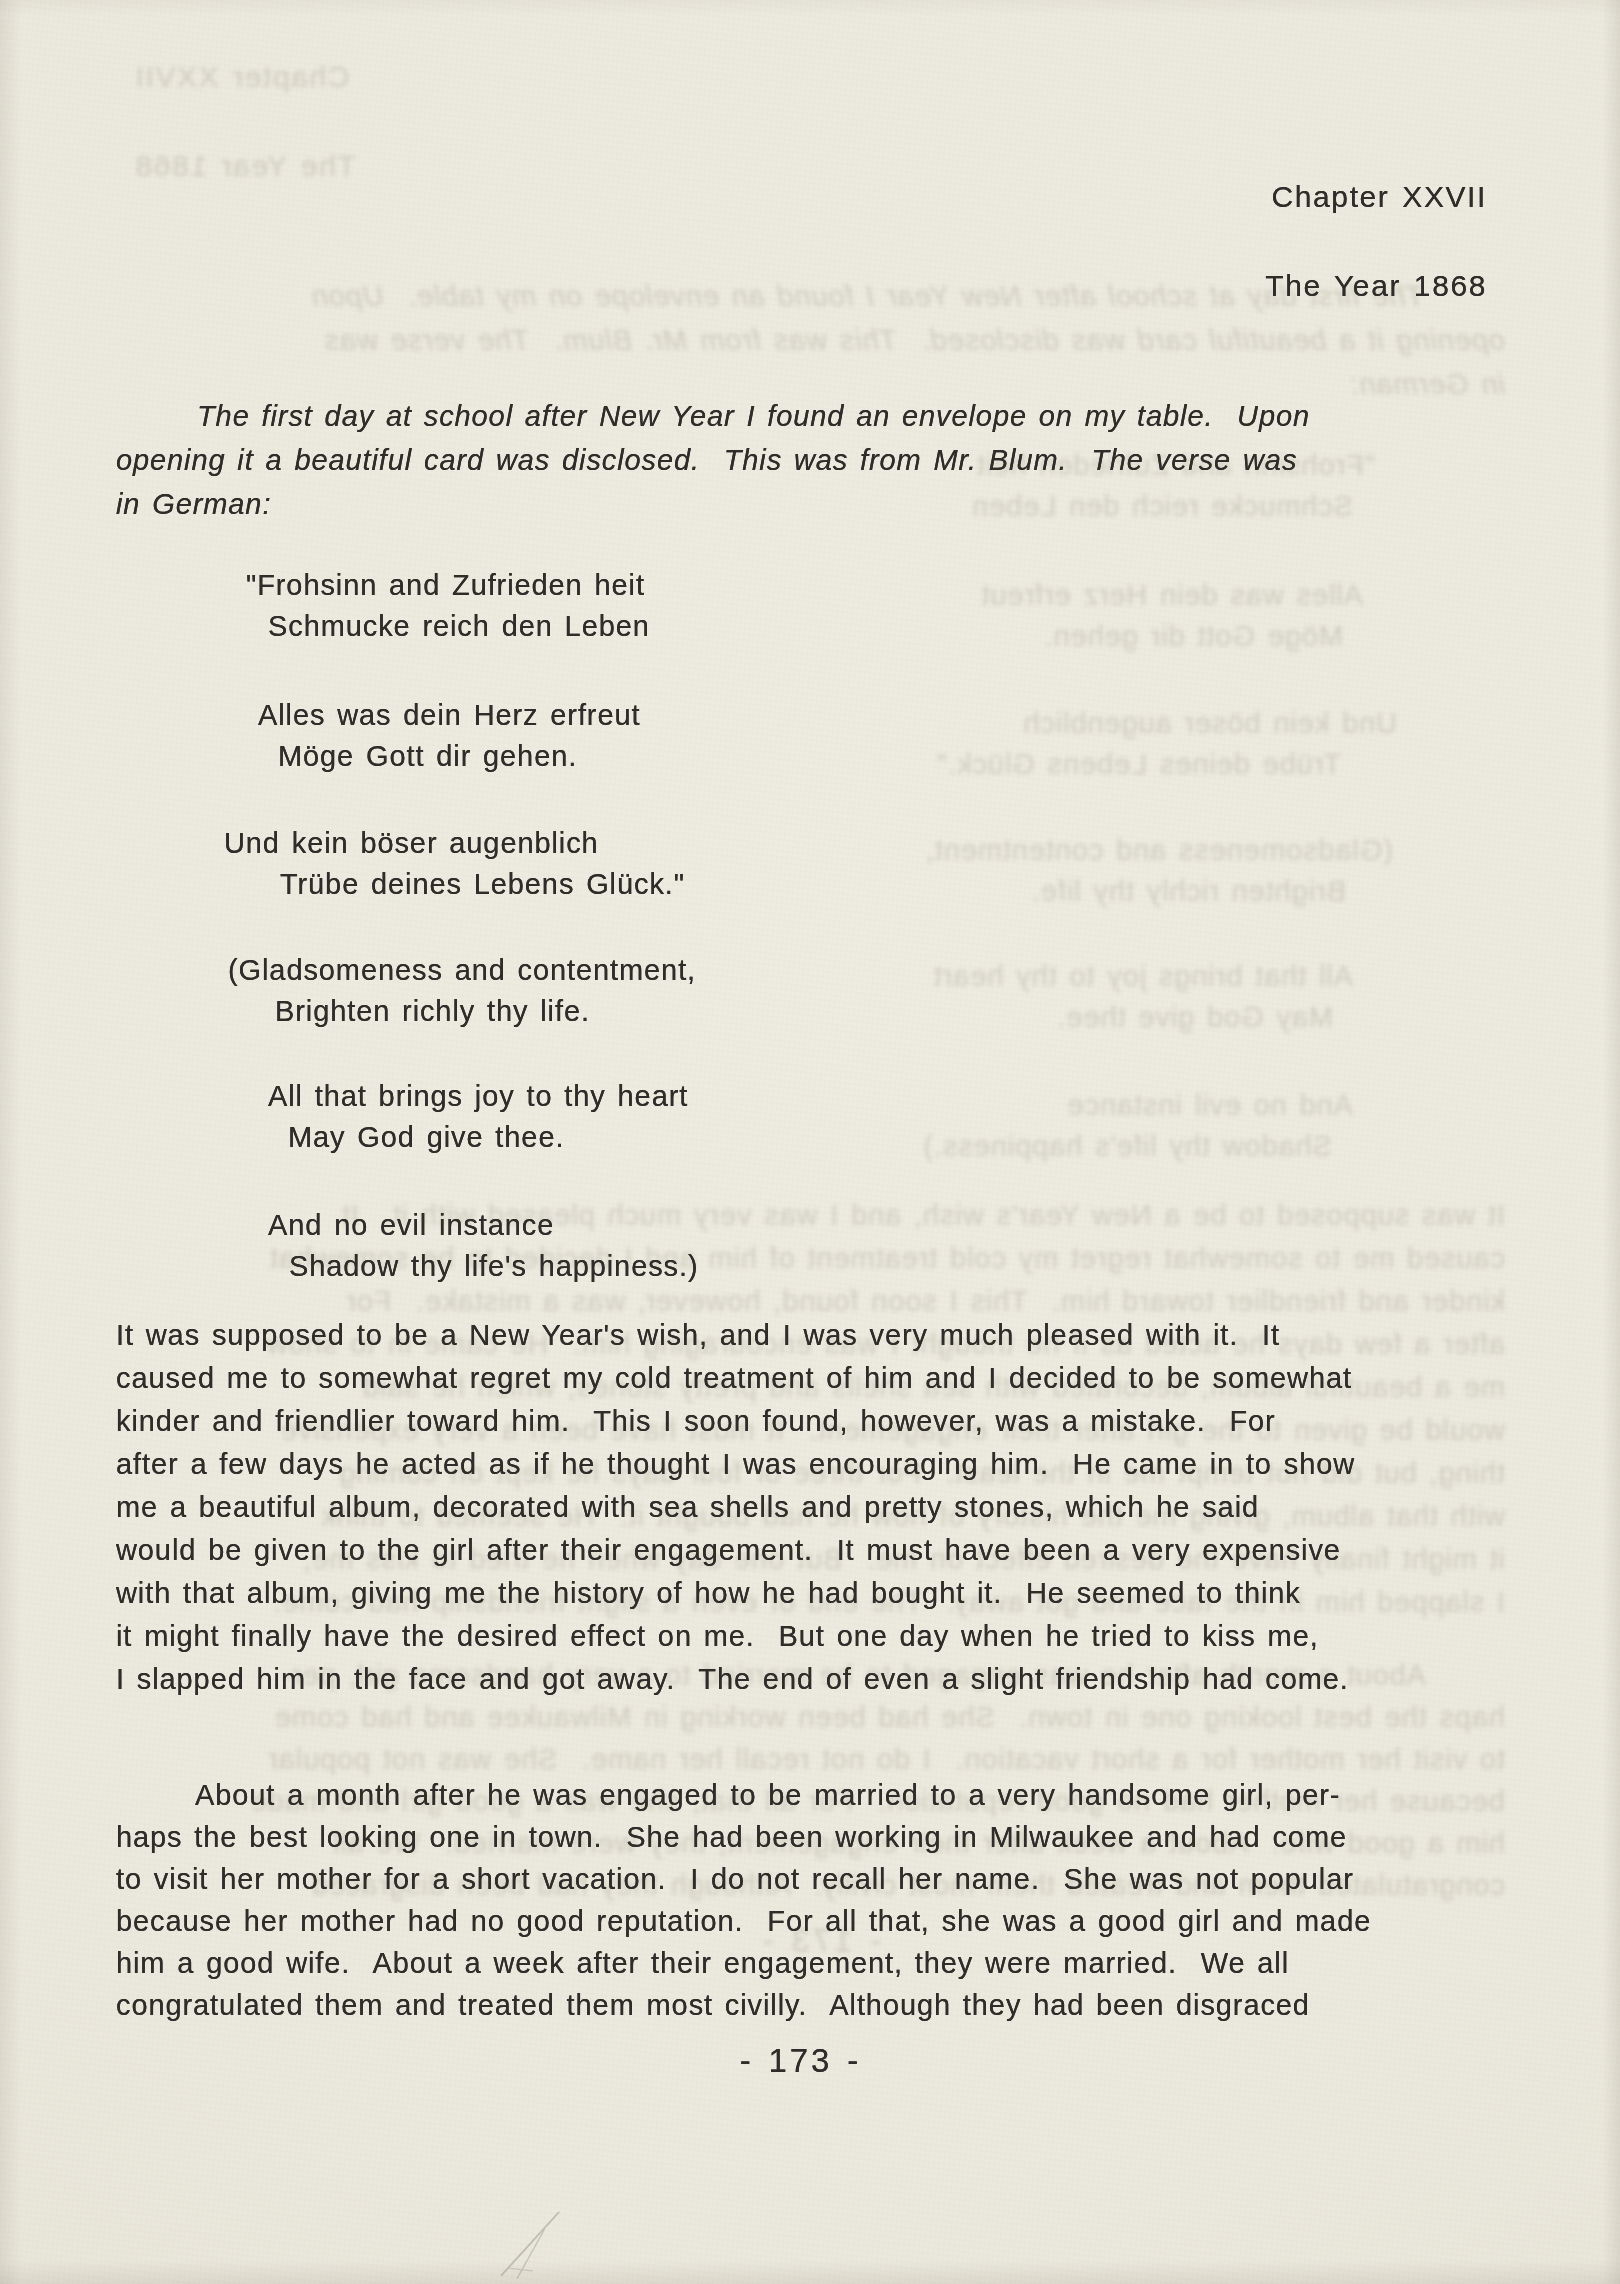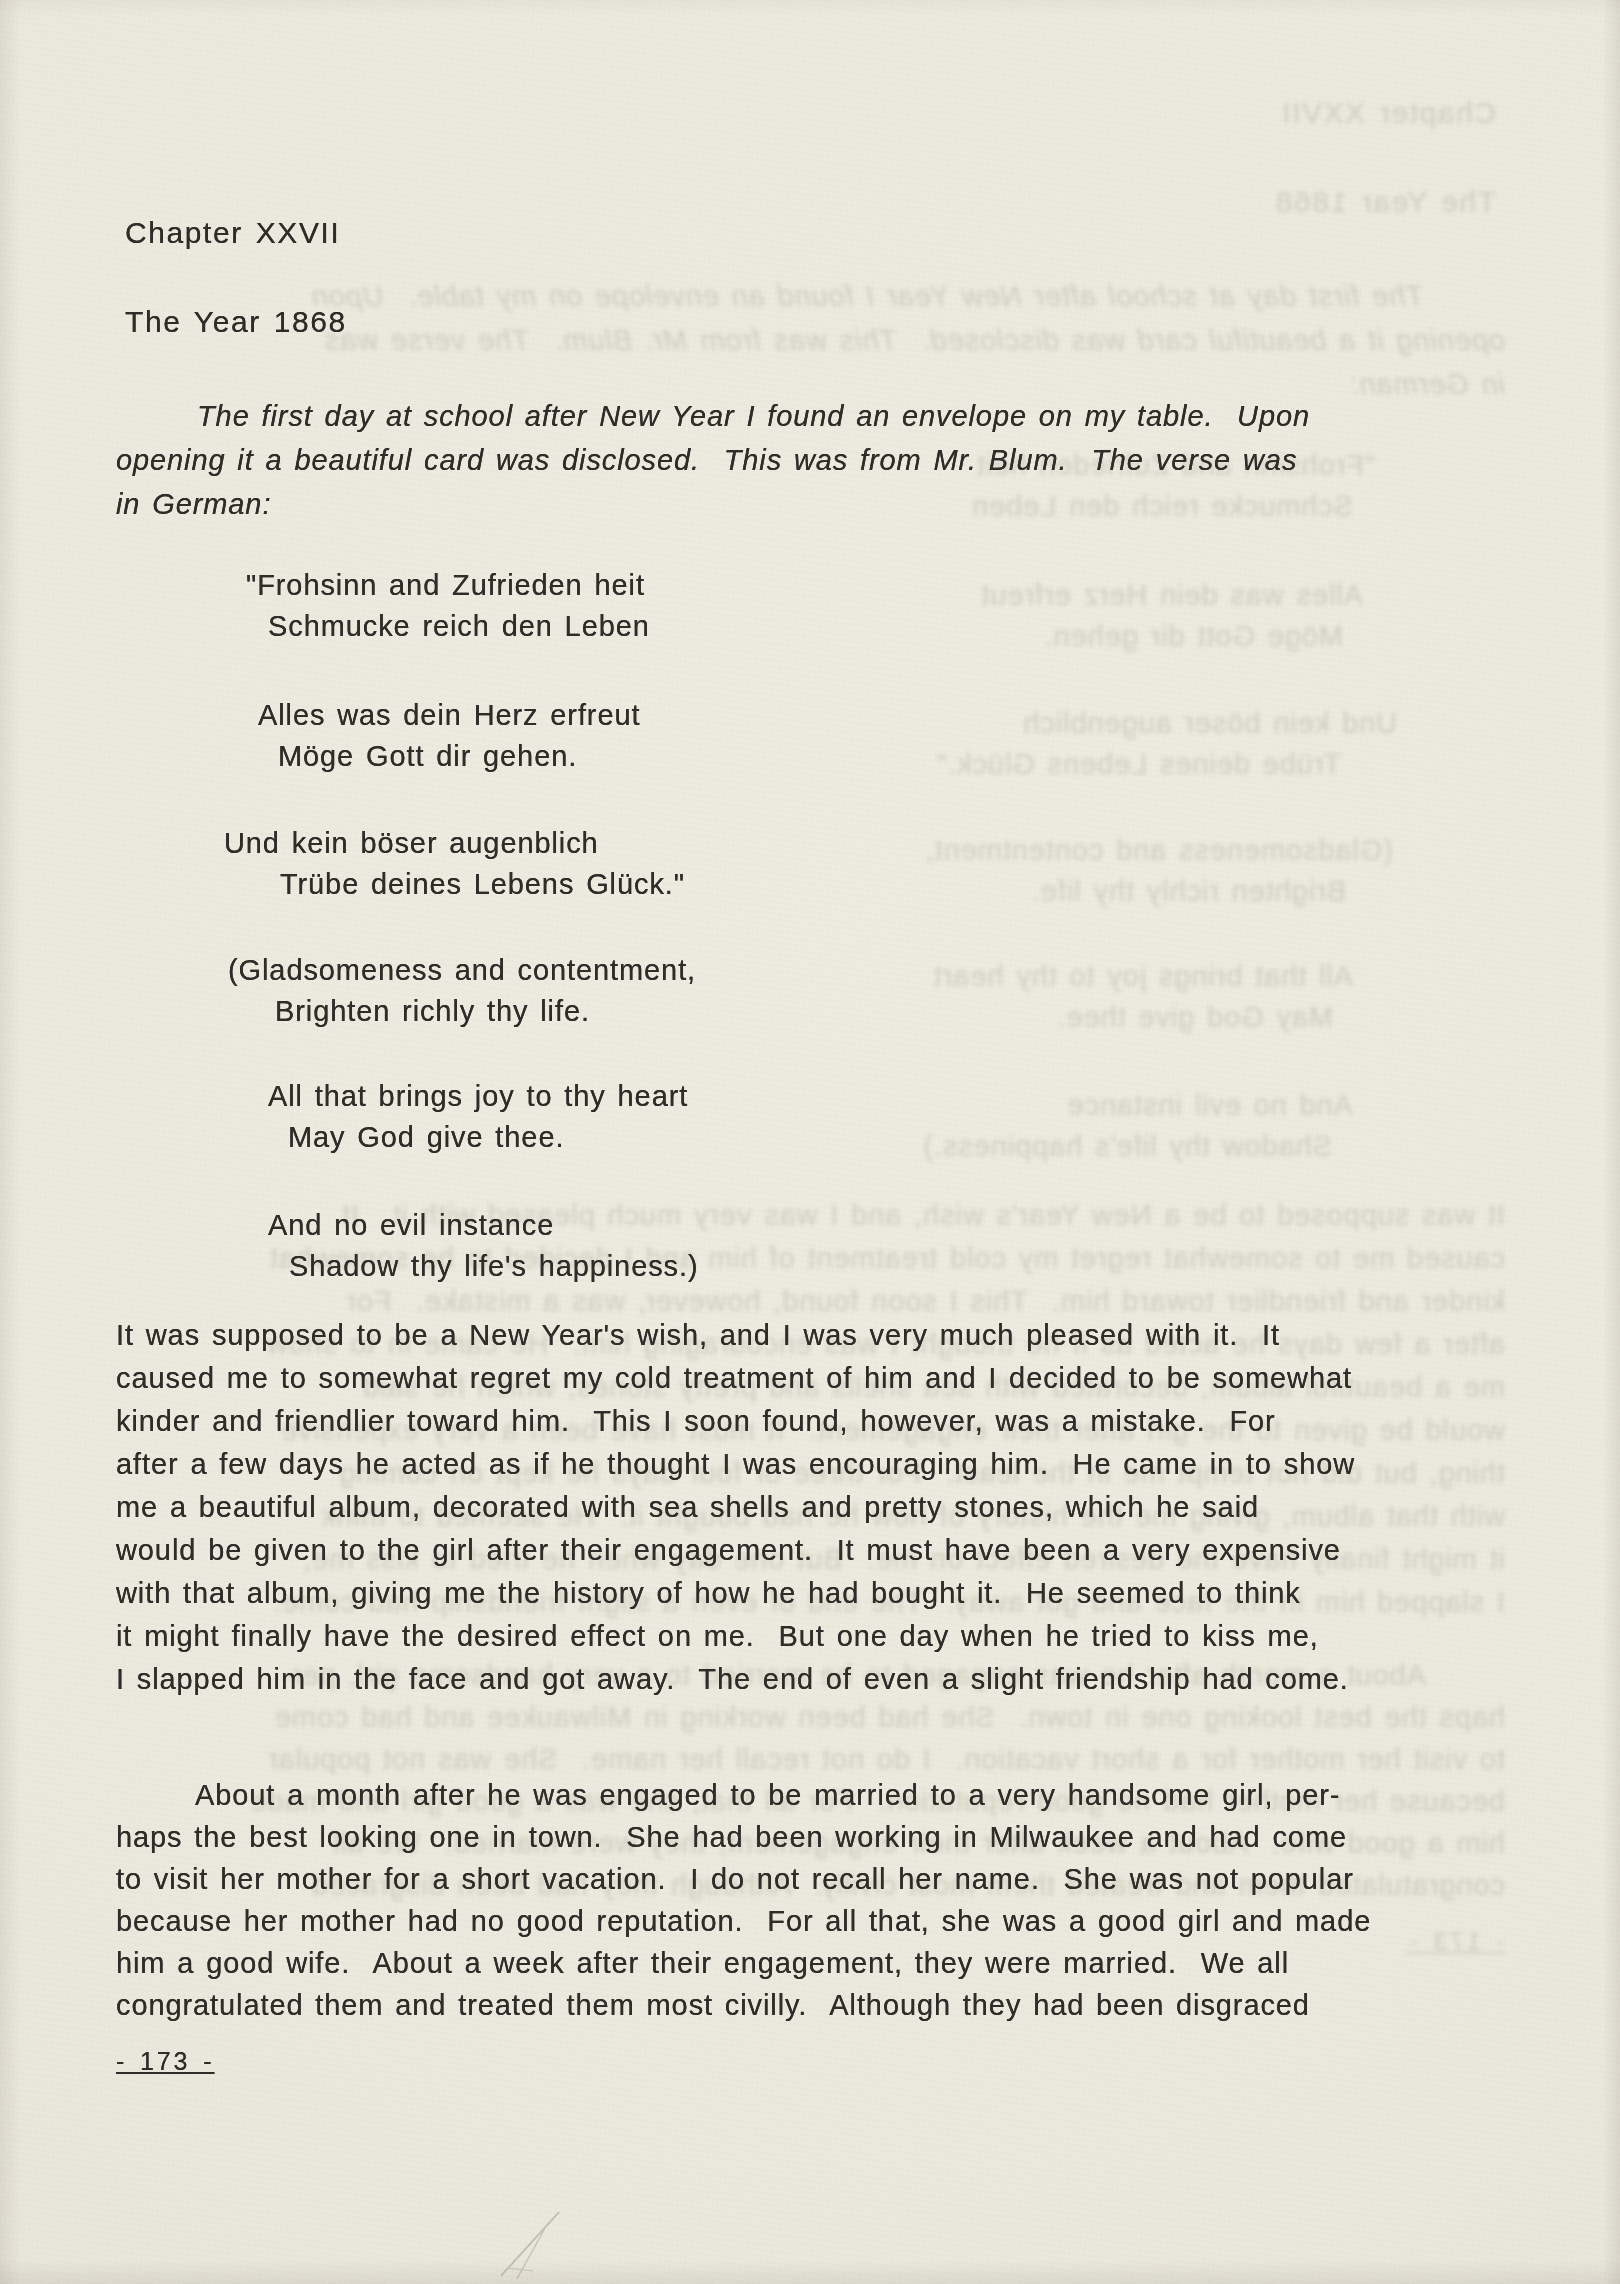--- a/index.html
+++ b/index.html
@@ -27,7 +27,7 @@
   .content{position:absolute;left:116px;top:0;width:1369px;height:2284px;color:#2f2d2a;}
   .txt{white-space:pre;font-size:29px;line-height:42px;letter-spacing:0.9px;word-spacing:2.9px;
        text-shadow:0 0 0.4px currentColor;}
-  .heading{position:absolute;left:9px;width:100%;text-align:left;font-size:30px;letter-spacing:1.6px;margin-top:36px;}
+  .heading{position:absolute;left:2px;width:100%;text-align:right;font-size:30px;letter-spacing:1.6px;}
   #chapter-heading{top:176px;}
   #year-heading{top:265px;}
 

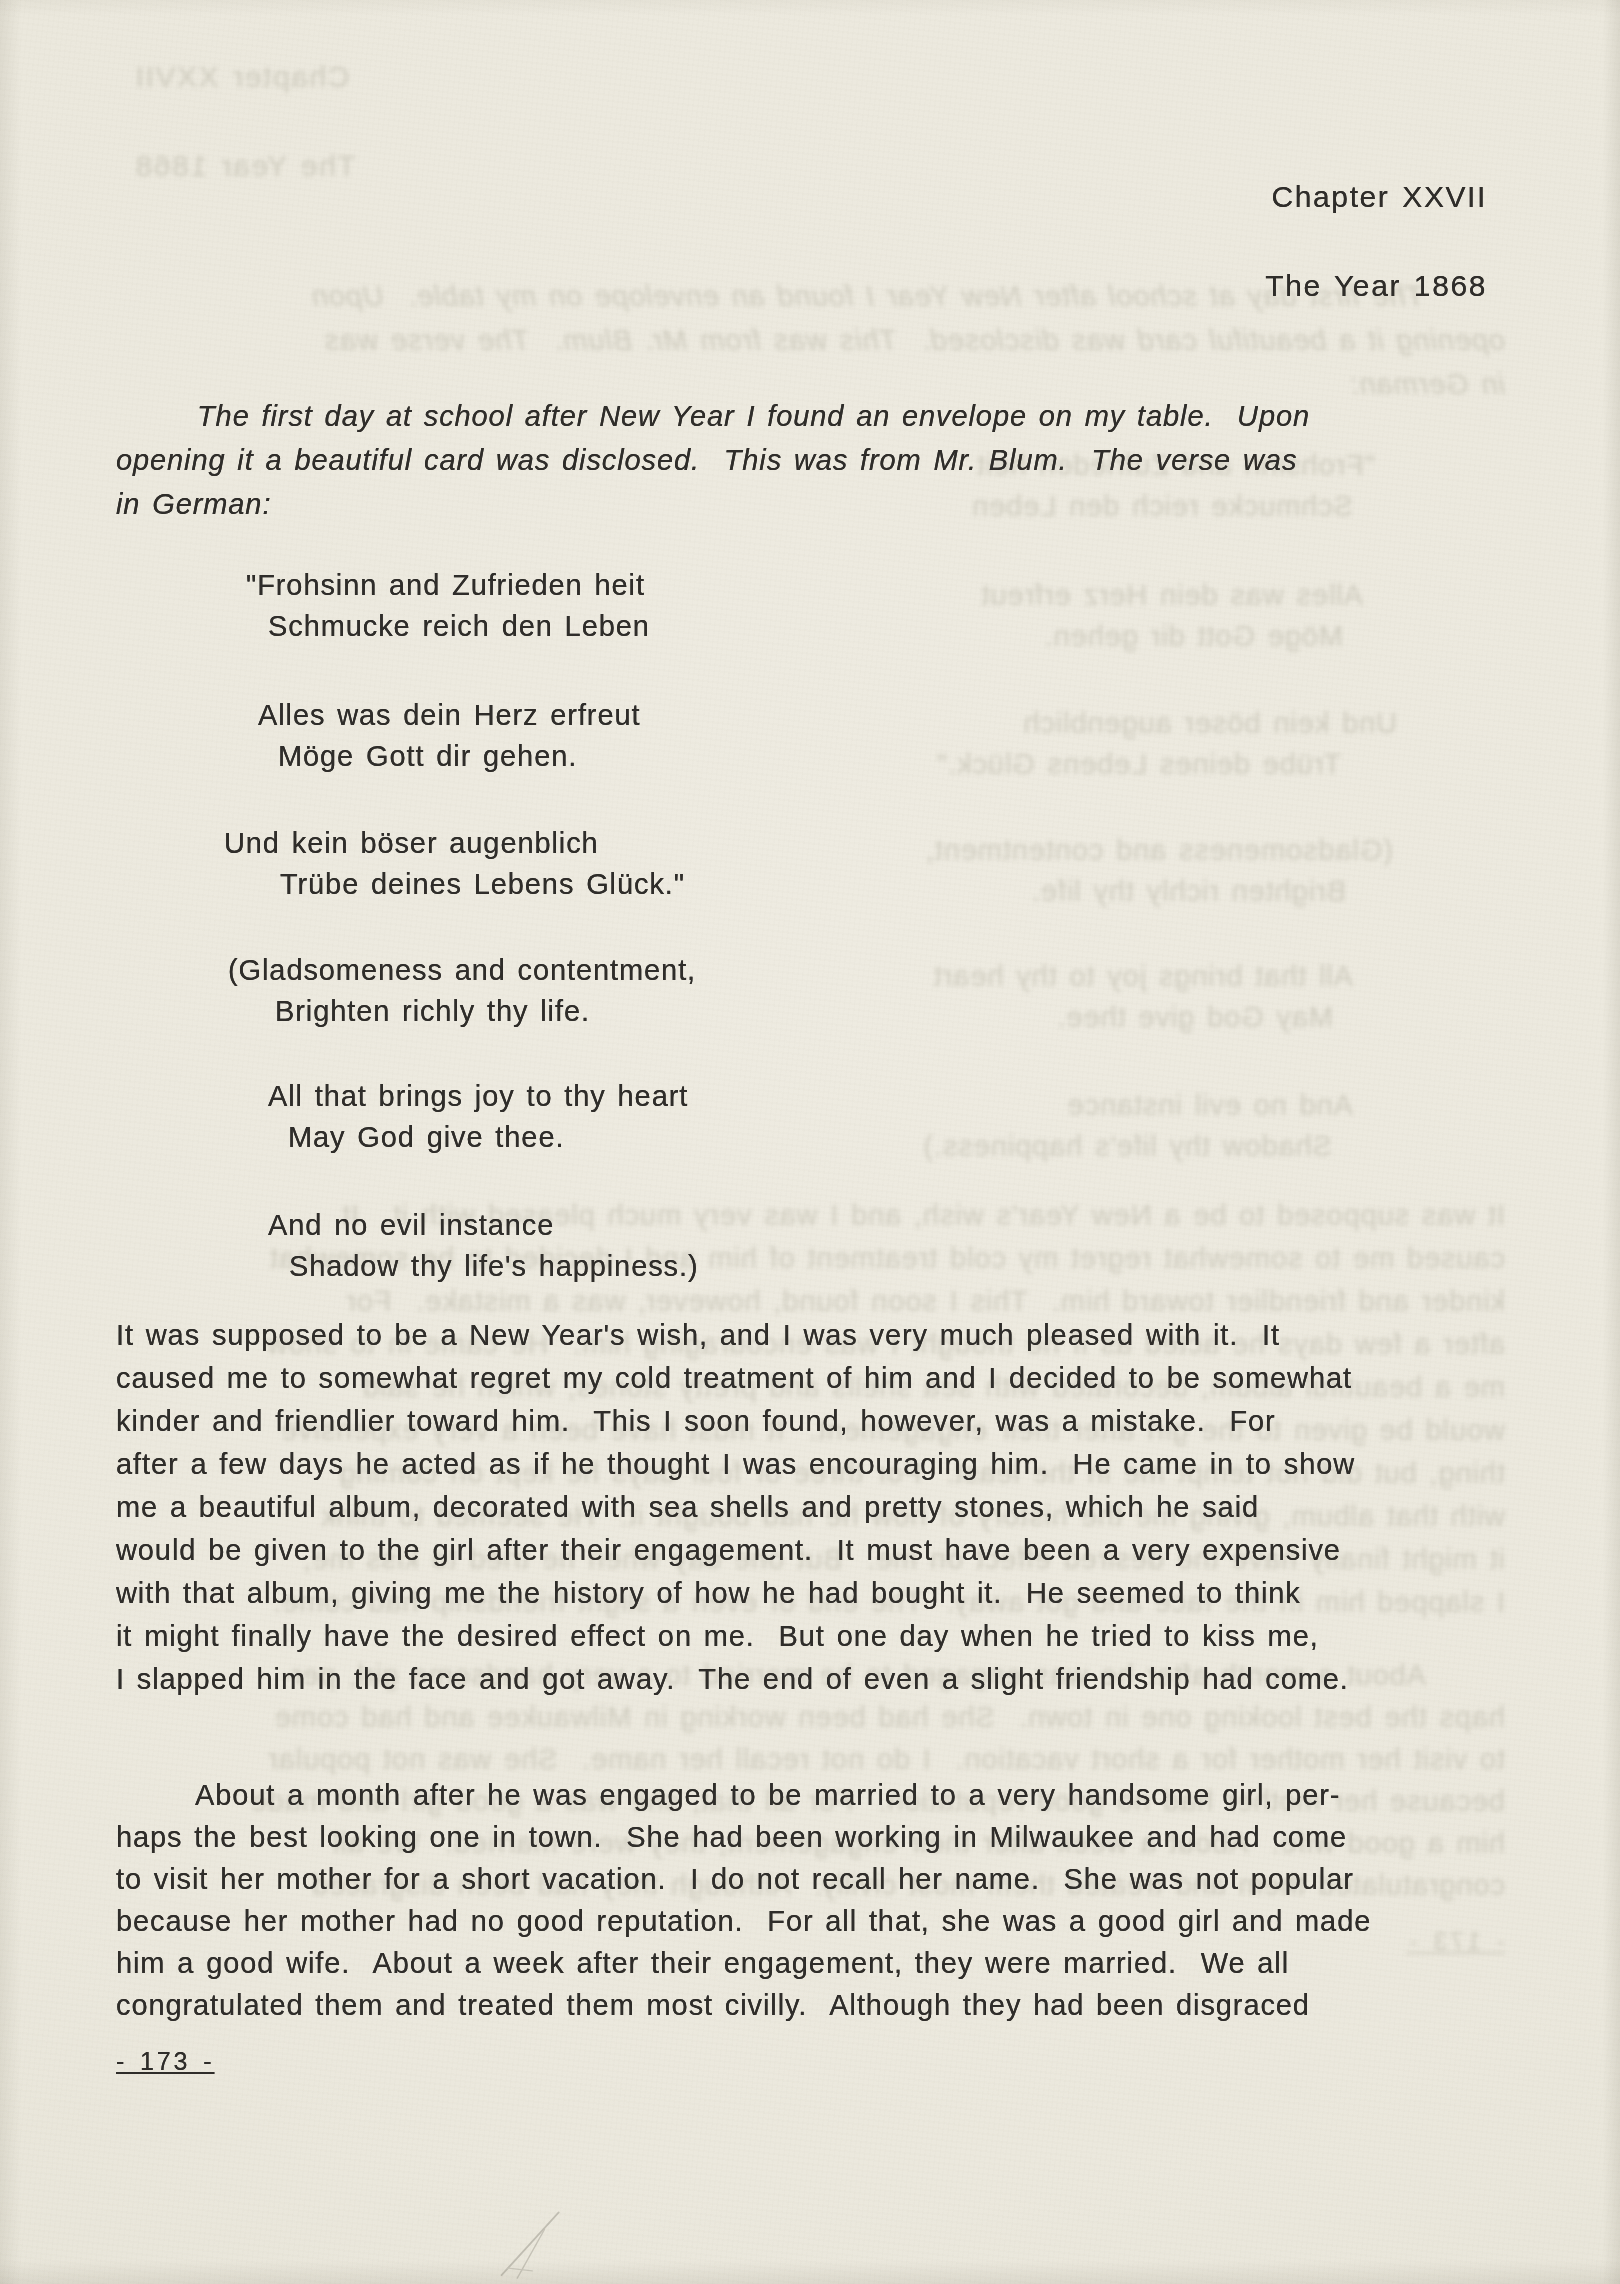--- a/index.html
+++ b/index.html
@@ -47,8 +47,8 @@
   .vc5{top:1076px;} .vc5 .l1{margin-left:152px;} .vc5 .l2{margin-left:172px;}
   .vc6{top:1205px;} .vc6 .l1{margin-left:152px;} .vc6 .l2{margin-left:173px;}
 
-  .page-number{position:absolute;top:2040px;left:0;width:100%;
-               font-size:25px;letter-spacing:2.9px;text-decoration:underline;}
+  .page-number{position:absolute;top:2040px;left:0;width:100%;text-align:center;
+               font-size:33px;letter-spacing:2.9px;}
   .scratch{position:absolute;left:493px;top:2205px;z-index:3;opacity:.45;}
 </style>
 </head>

